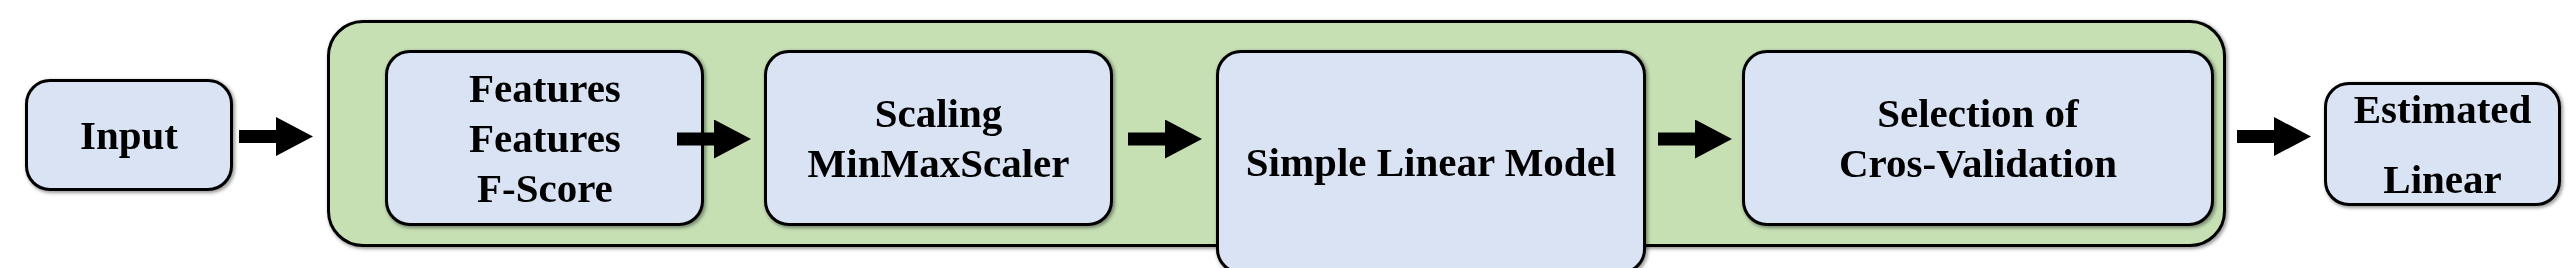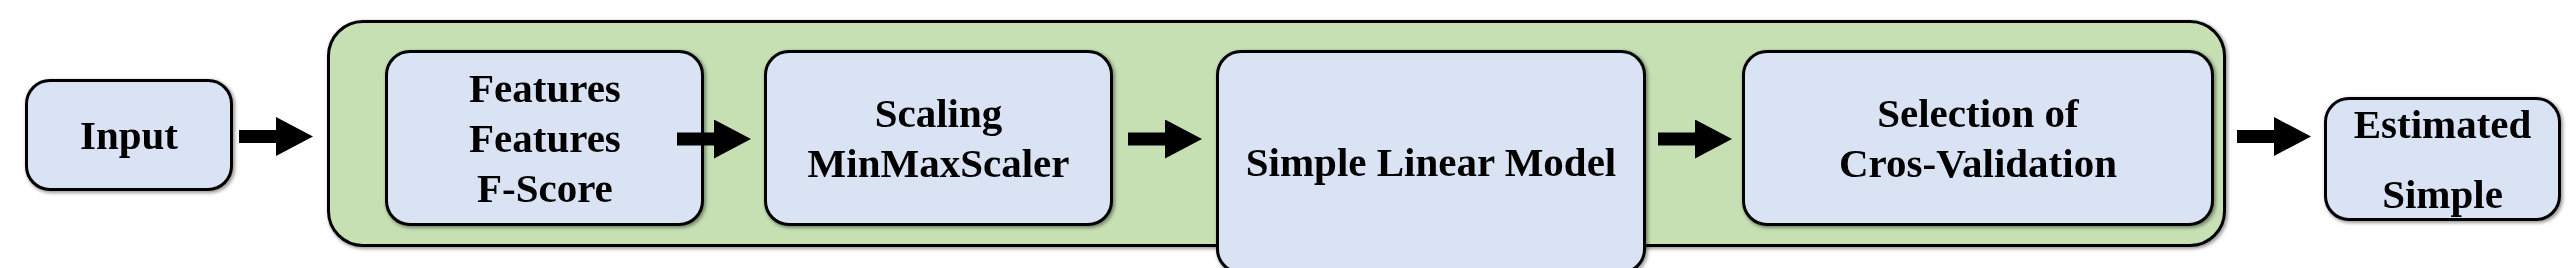--- a/index.html
+++ b/index.html
@@ -96,7 +96,7 @@
 
   <div class="arrow" style="left:2237px;top:117px;"></div>
 
-  <div class="node" style="left:2324px;top:97px;width:237px;height:124px;gap:20px;">
+  <div class="node" style="left:2324px;top:82px;width:237px;height:124px;gap:20px;">
     <div class="line">Estimated</div>
     <div class="line">Simple</div>
   </div>

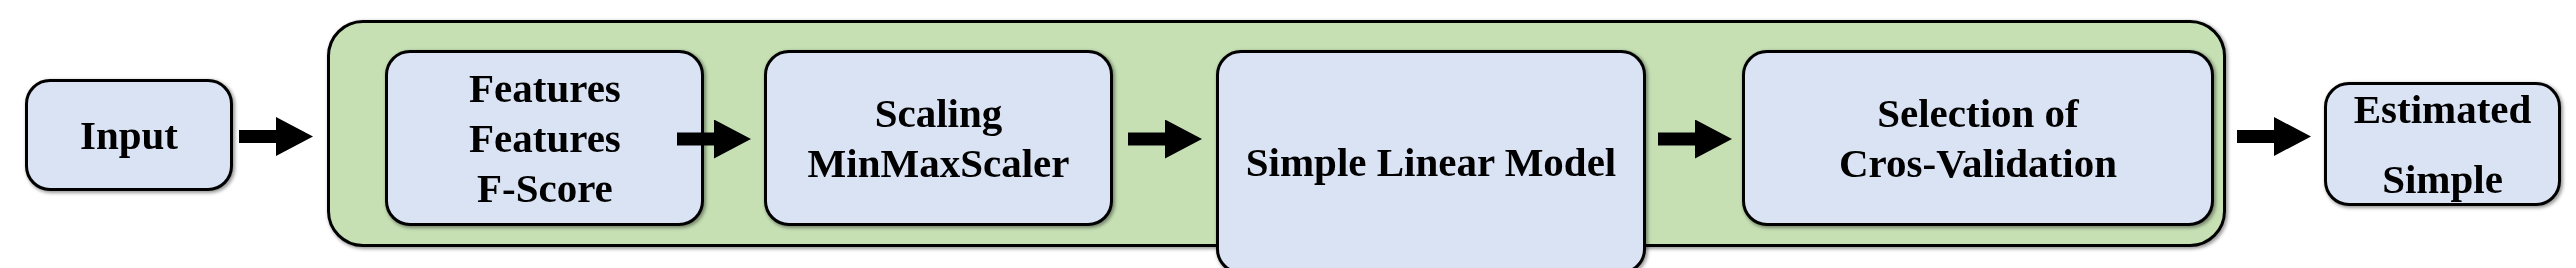--- a/index.html
+++ b/index.html
@@ -98,7 +98,7 @@
 
   <div class="node" style="left:2324px;top:82px;width:237px;height:124px;gap:20px;">
     <div class="line">Estimated</div>
-    <div class="line">Simple</div>
+    <div class="line">Linear</div>
   </div>
 
 </div>

